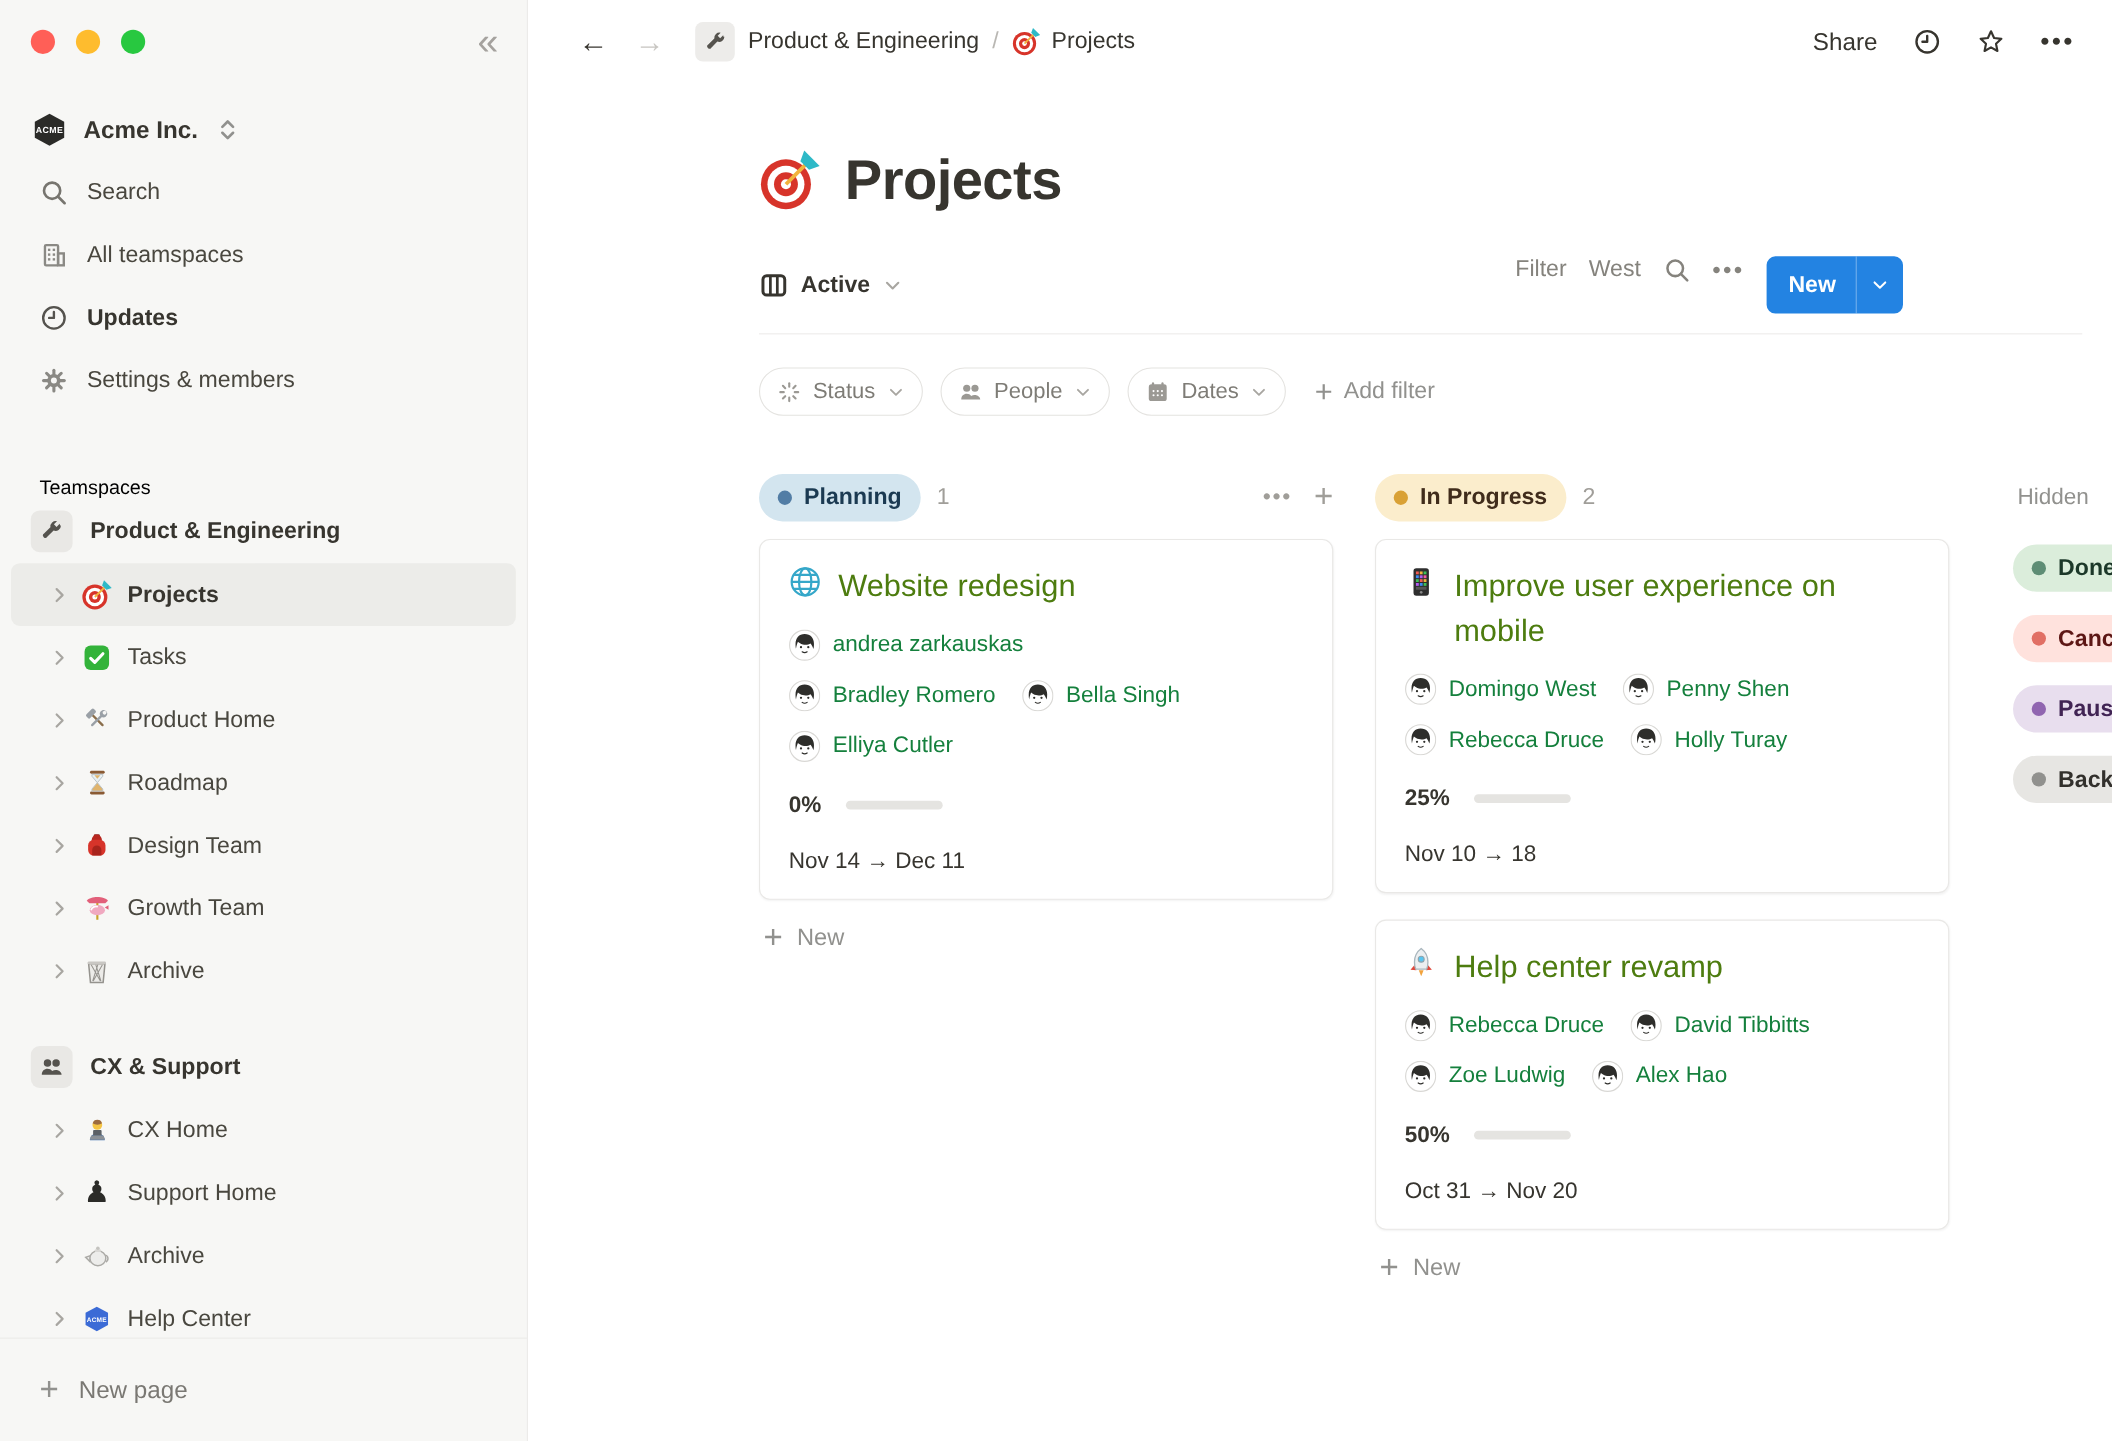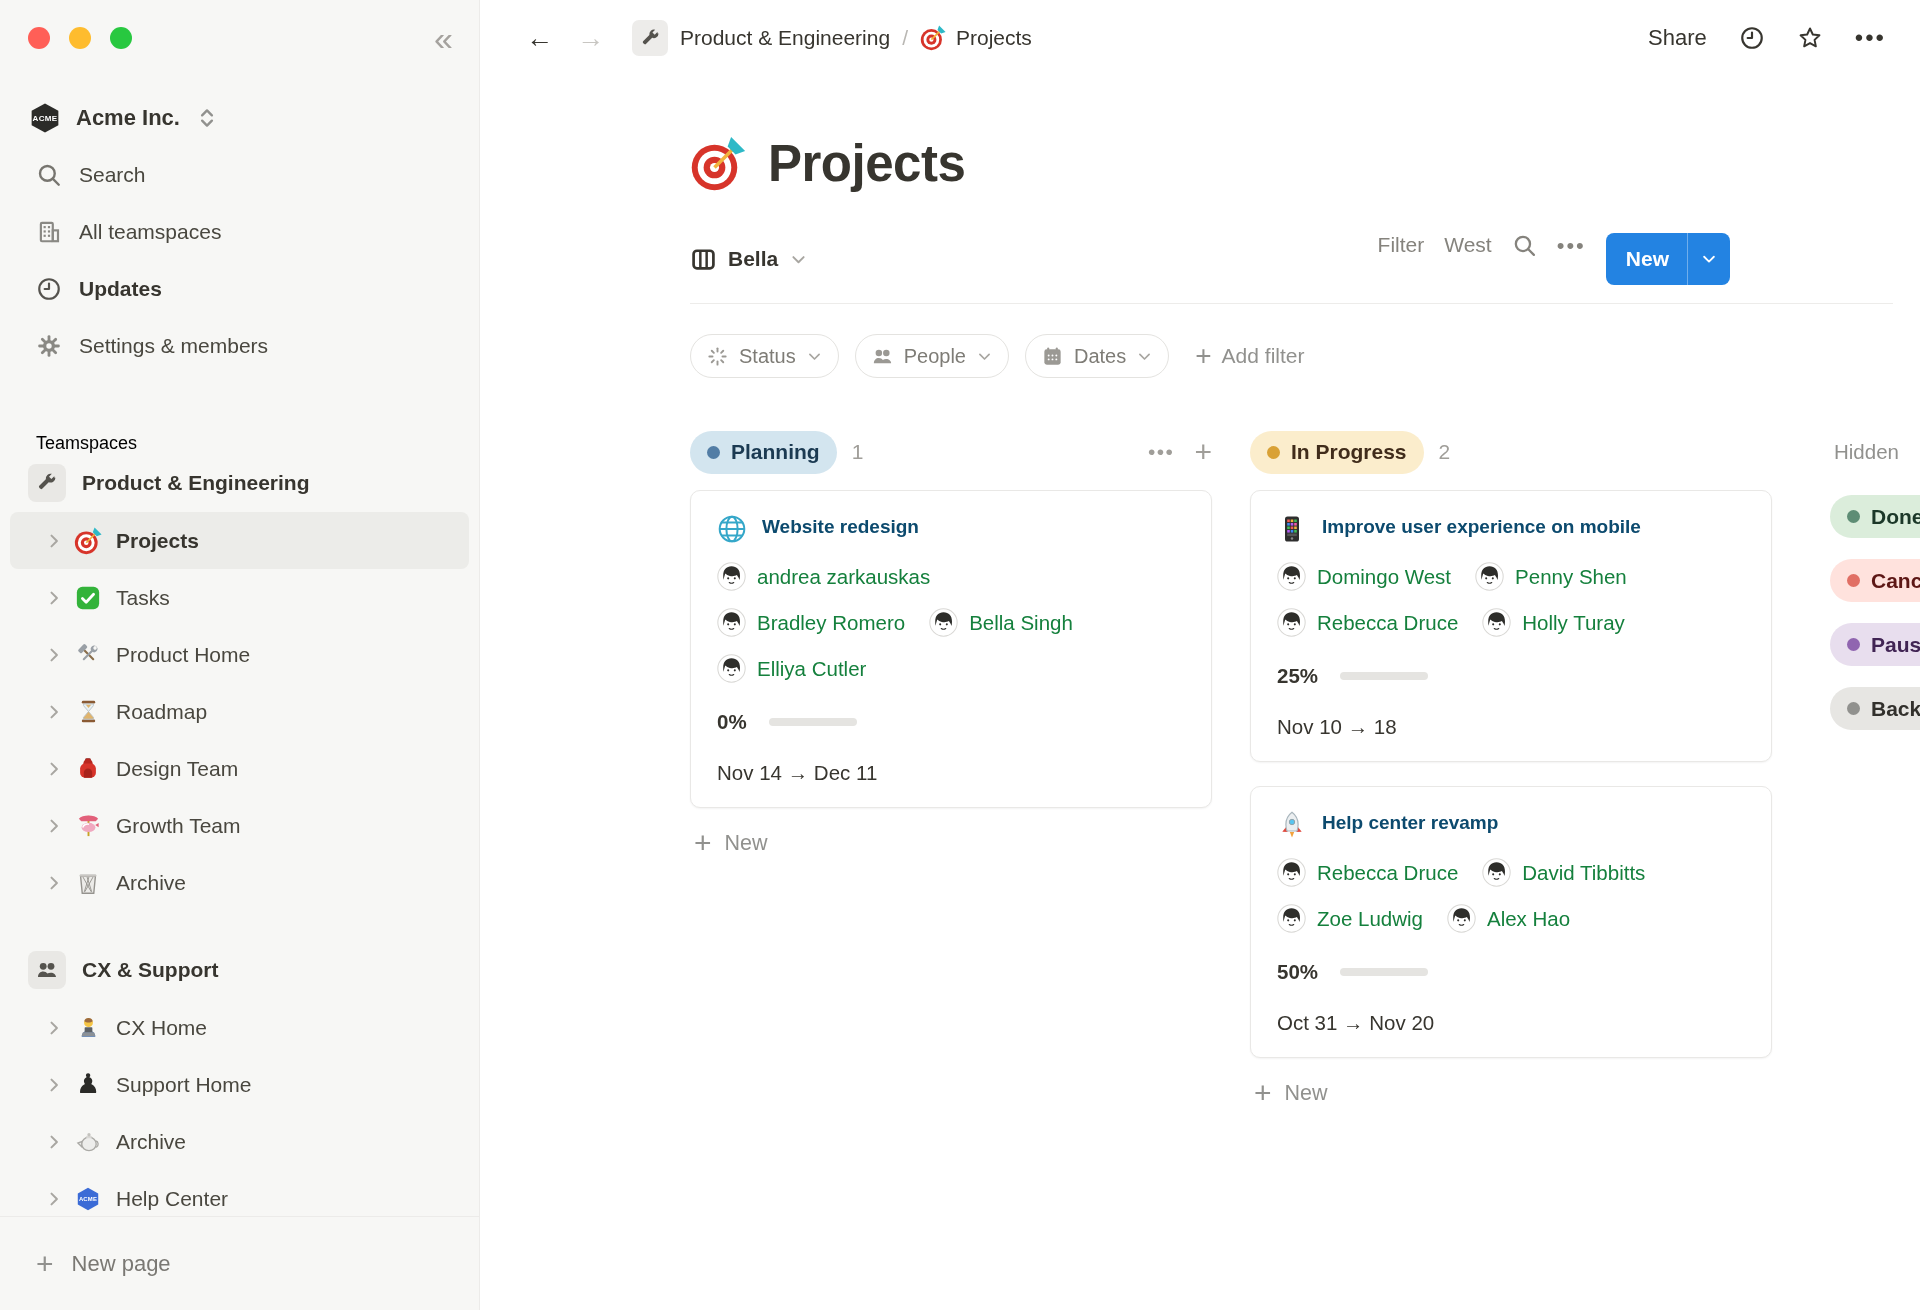--- a/index.html
+++ b/index.html
@@ -441,7 +441,7 @@
               <line x1="9.2" y1="4.2" x2="9.2" y2="19.8" stroke="#37352F" stroke-width="2.2"></line>
               <line x1="14.8" y1="4.2" x2="14.8" y2="19.8" stroke="#37352F" stroke-width="2.2"></line>
             </svg>
-          <span>Bella</span>
+          <span>Active</span>
           <svg class="chevd" width="19" height="19" viewBox="0 0 24 24">
               <use href="#i-chev-d"></use>
             </svg>

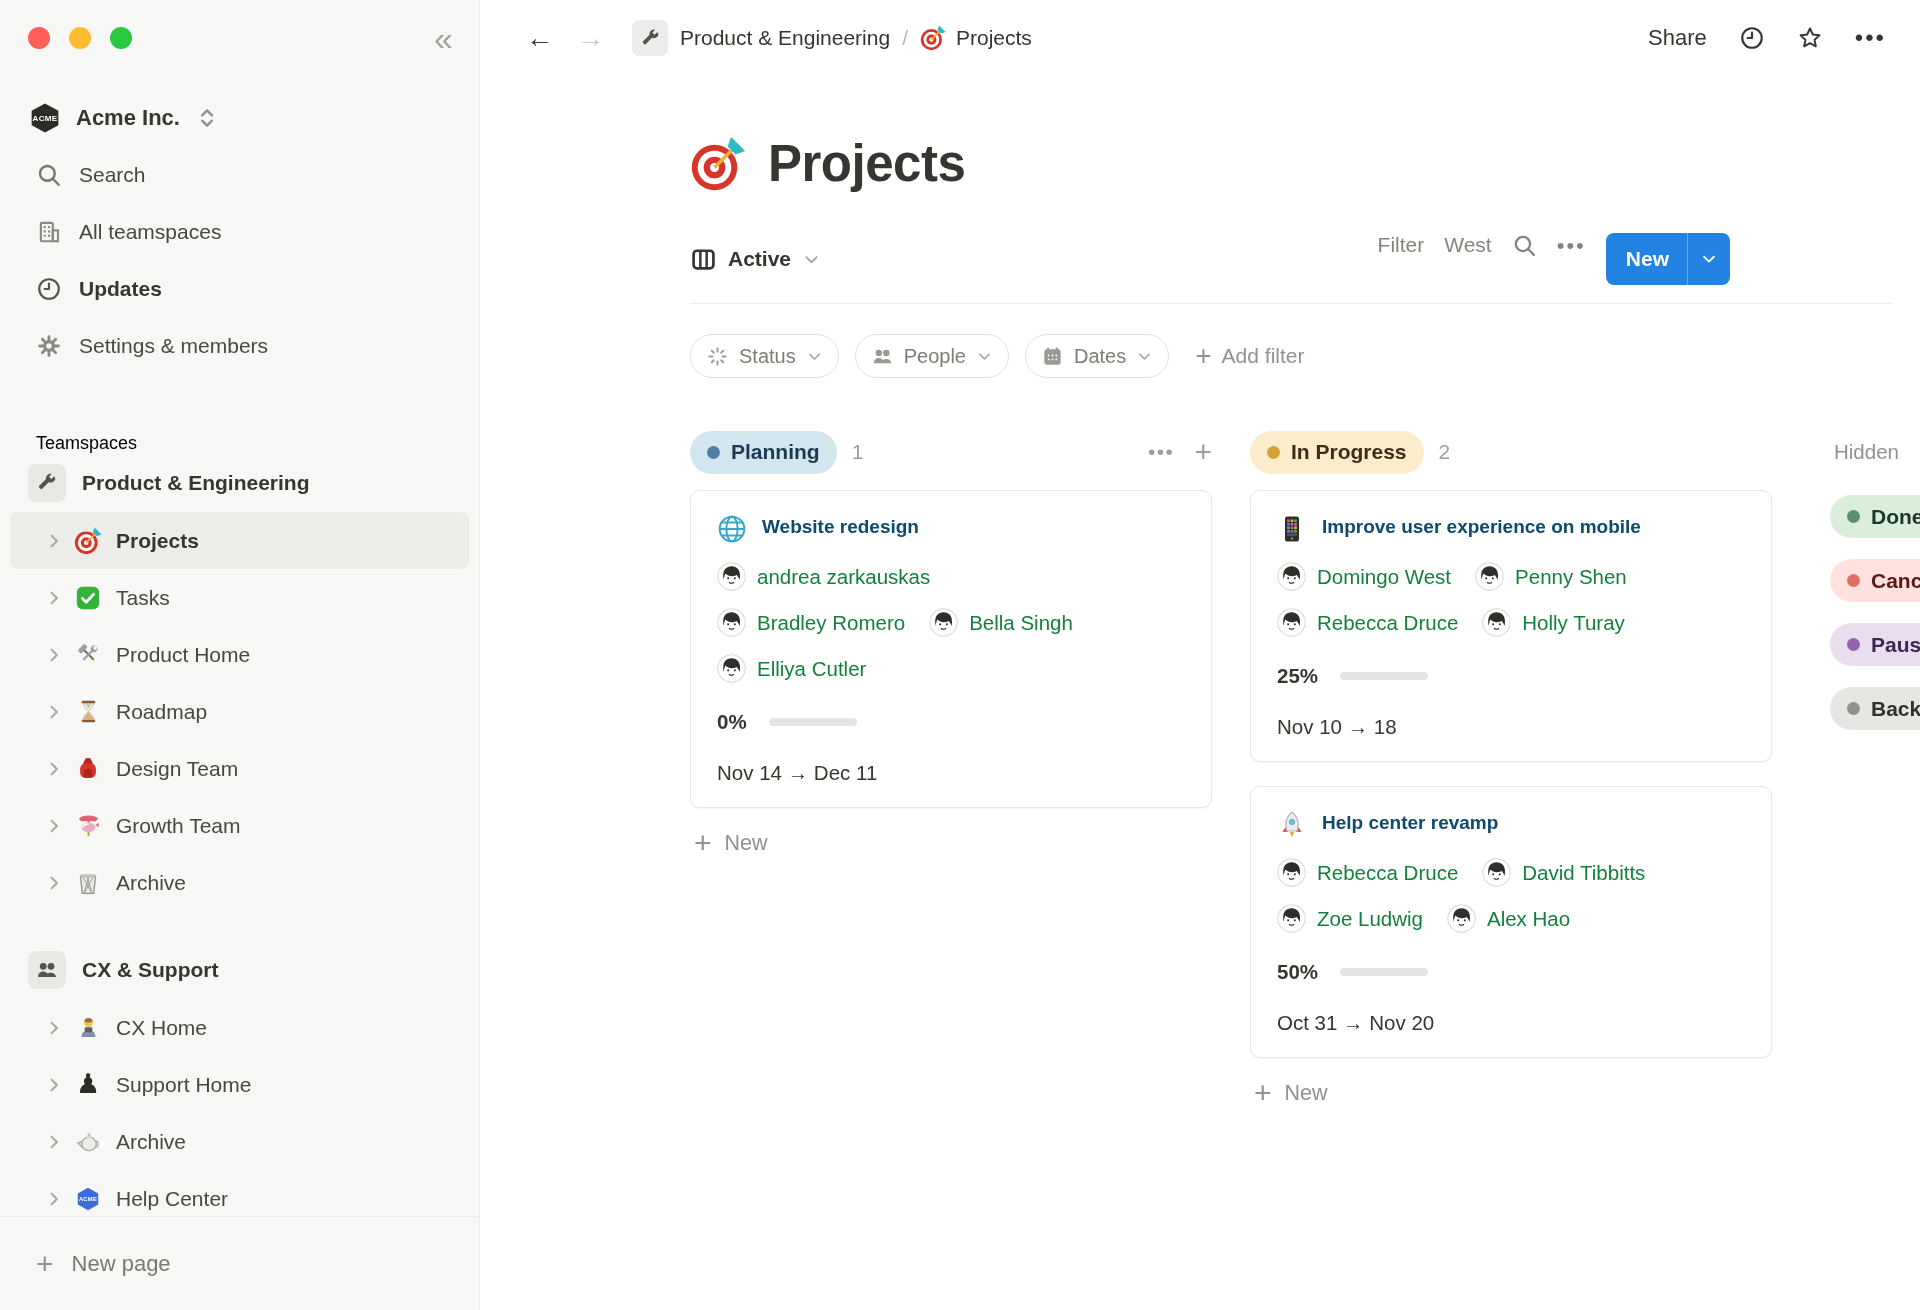--- a/index.html
+++ b/index.html
@@ -80,7 +80,7 @@
   .col-plus{font-size:30px;line-height:1;color:#A09E99;cursor:pointer}
   .card{margin-top:16px;background:#fff;border:1px solid #E9E8E6;border-radius:10px;box-shadow:0 1px 2px rgba(15,15,15,.05);padding:22px 26px;cursor:pointer}
   .card + .card{margin-top:24px}
-  .card-title{display:flex;gap:15px;font-size:19px;font-weight:700;line-height:1.45;color:#0c4a6e}
+  .card-title{display:flex;gap:15px;font-size:28px;font-weight:400;line-height:1.45;color:#4d7c0f}
   .ct-ico{width:30px;height:30px;flex:none;margin-top:1px}
   .people{margin-top:18px;display:flex;flex-direction:column;gap:17px}
   .prow{display:flex;align-items:center;gap:24px}

